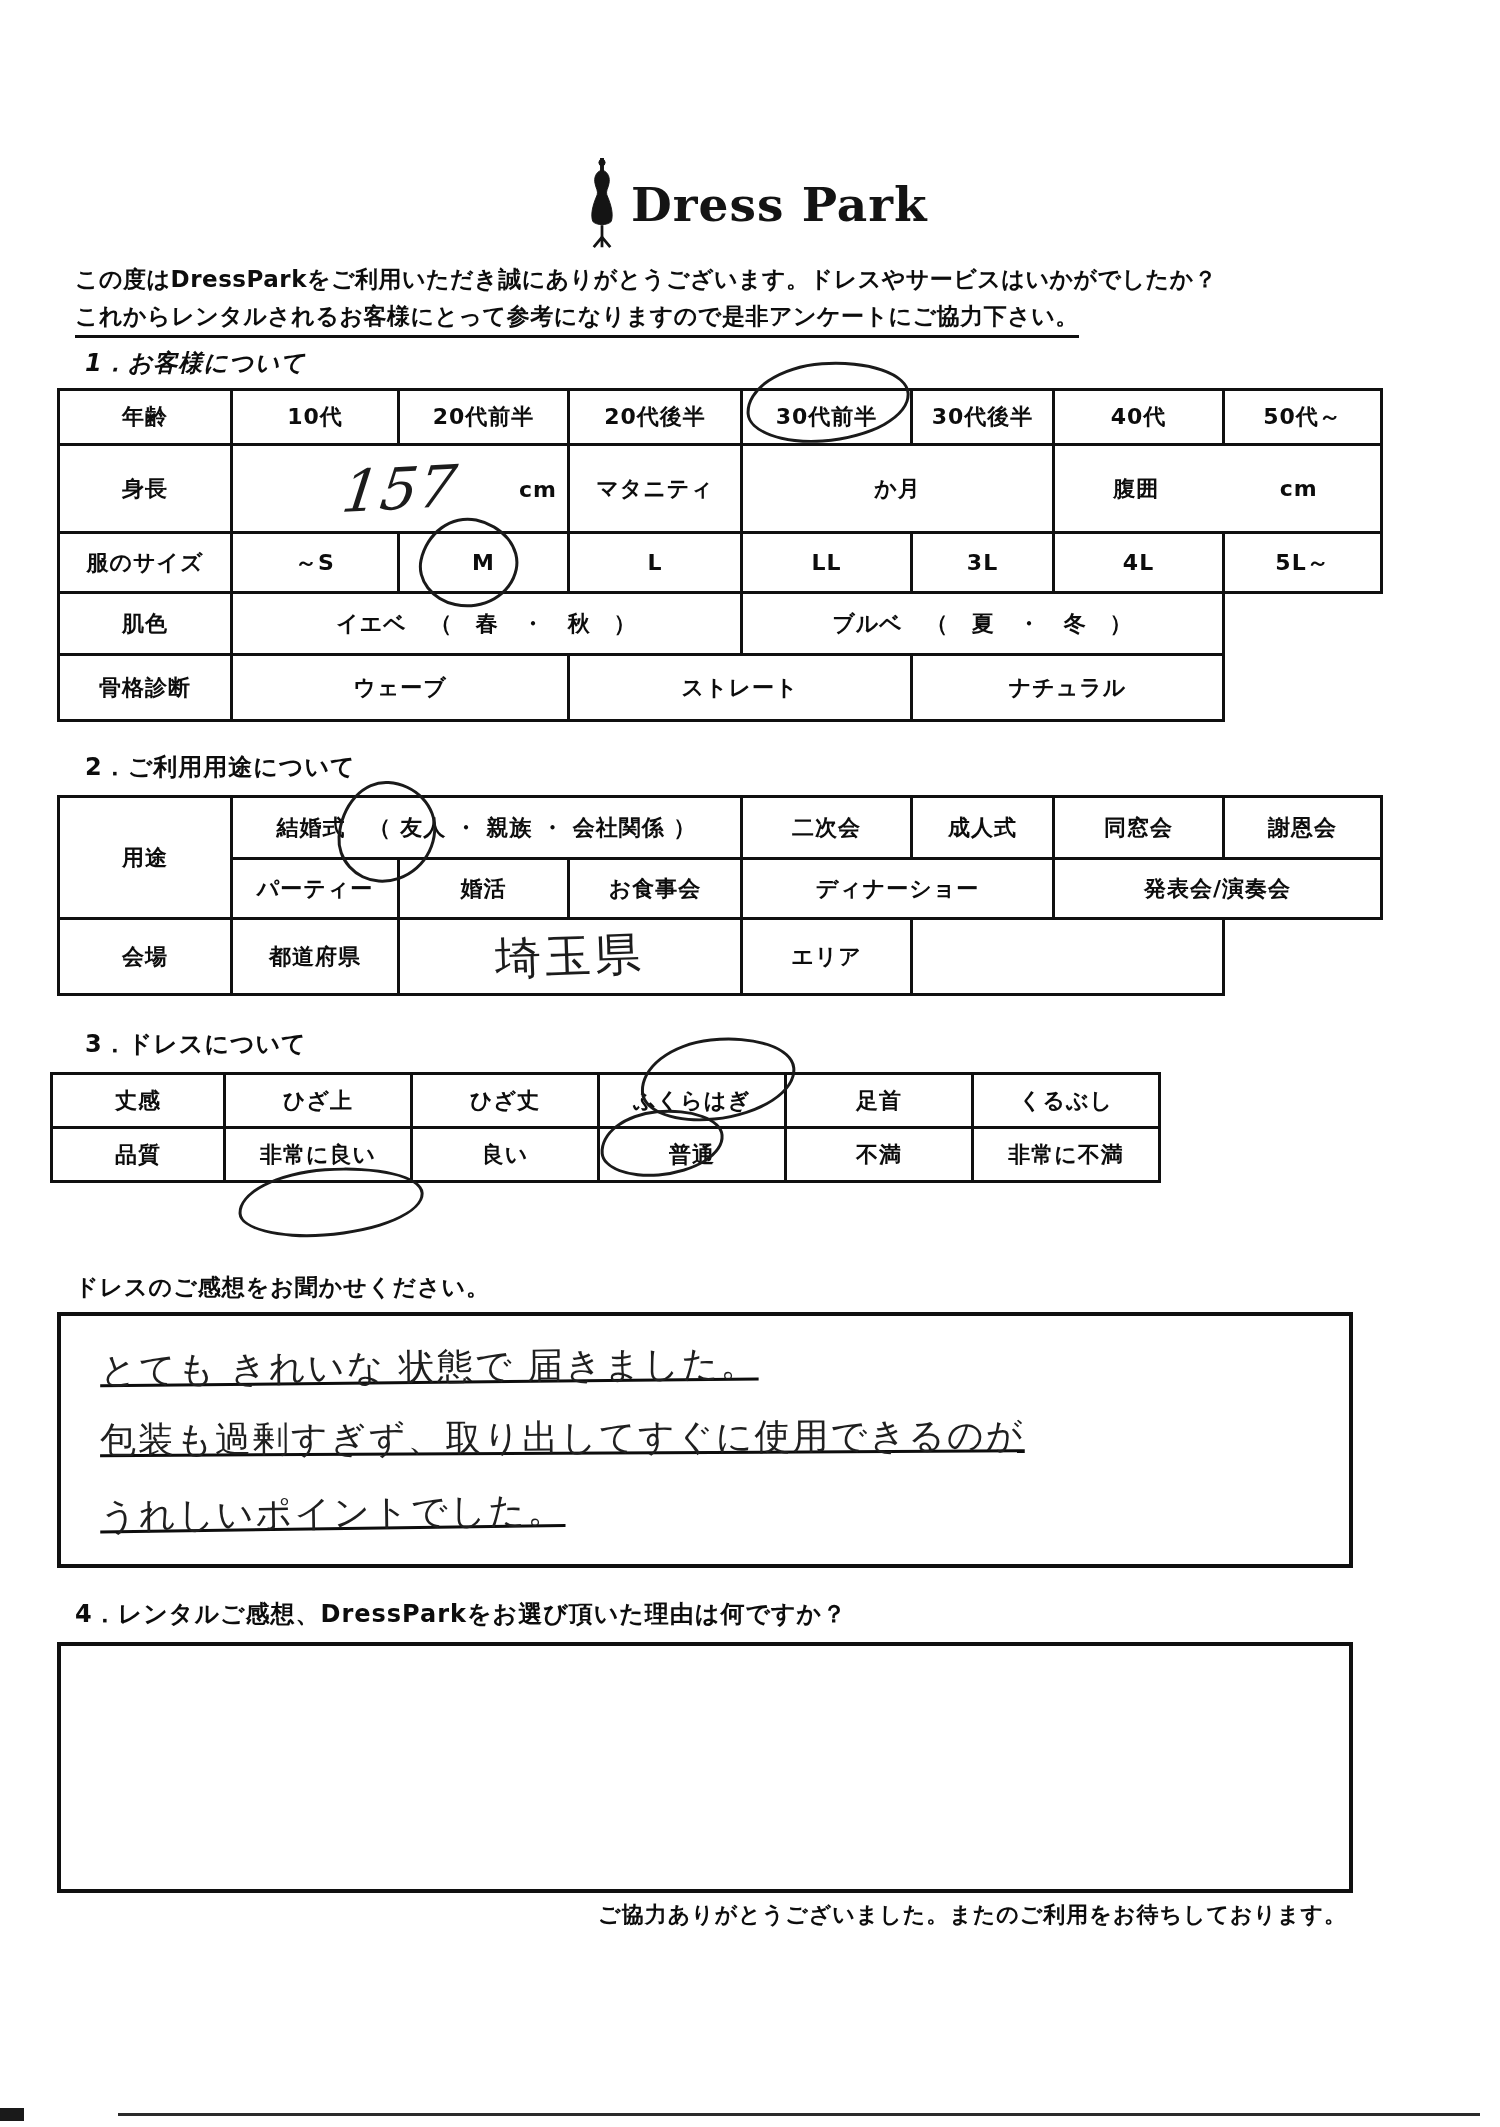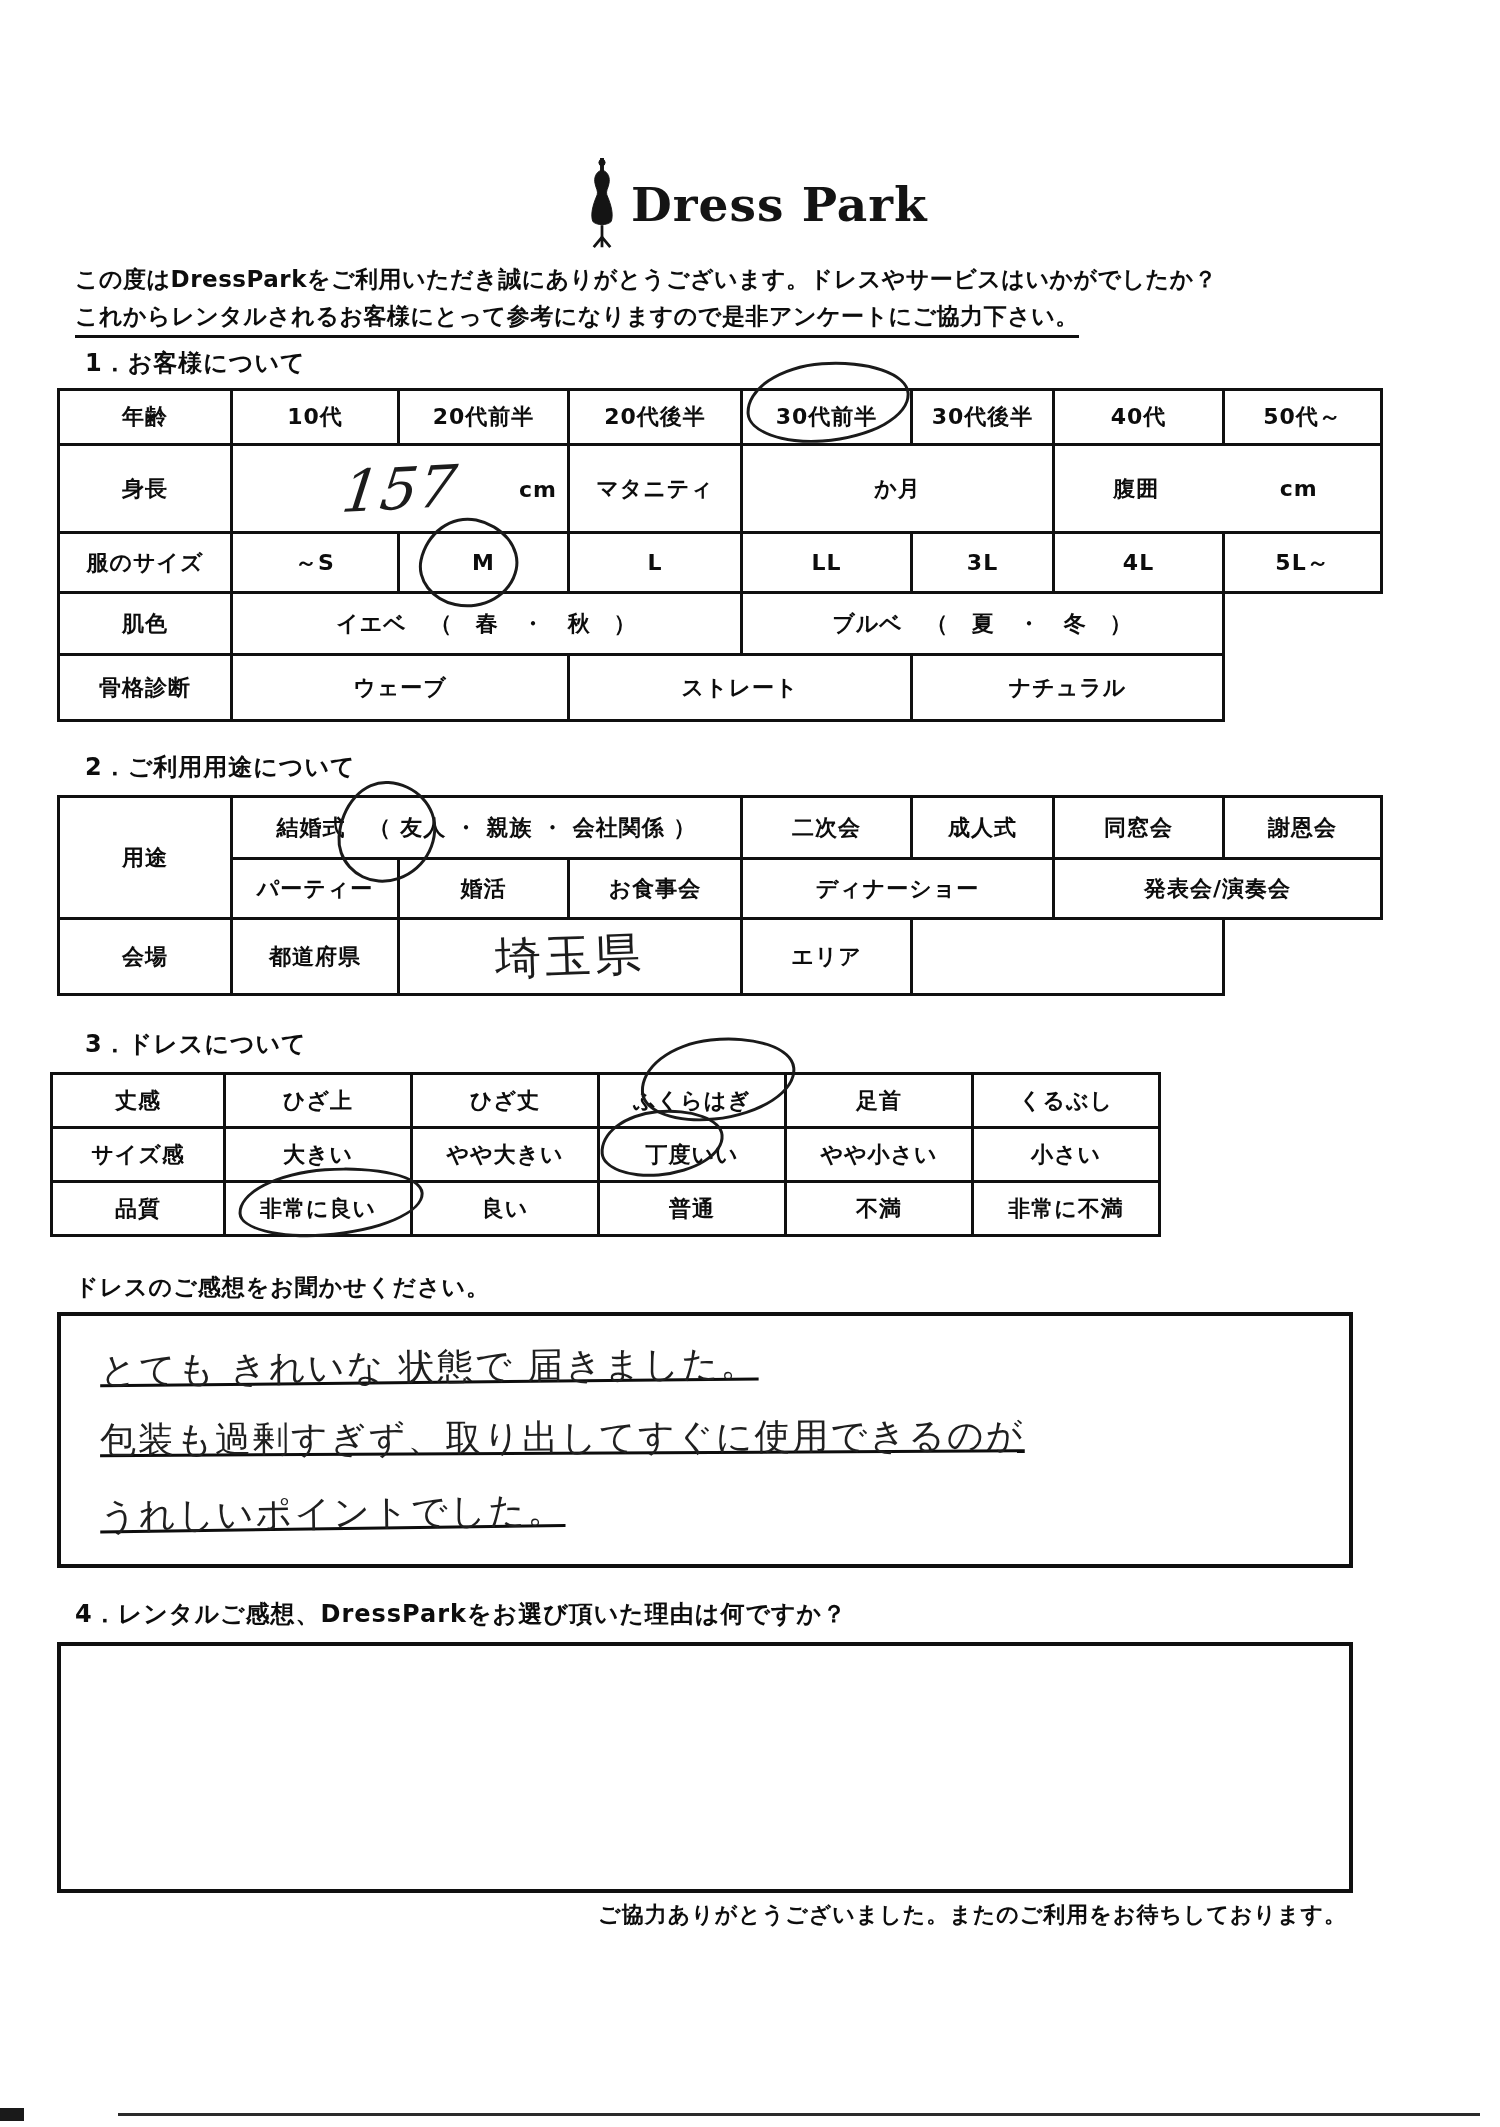--- a/index.html
+++ b/index.html
@@ -75,7 +75,7 @@
   <div class="intro1">この度はDressParkをご利用いただき誠にありがとうございます。ドレスやサービスはいかがでしたか？</div>
   <div class="intro2">これからレンタルされるお客様にとって参考になりますので是非アンケートにご協力下さい。</div>
 
-  <div class="sech" style="left:85px;top:347px;">1．お客様について</div>
+  <div class="sech" style="left:85px;top:347px;font-style:italic;">1．お客様について</div>
 
   <table class="t t1">
     <colgroup>

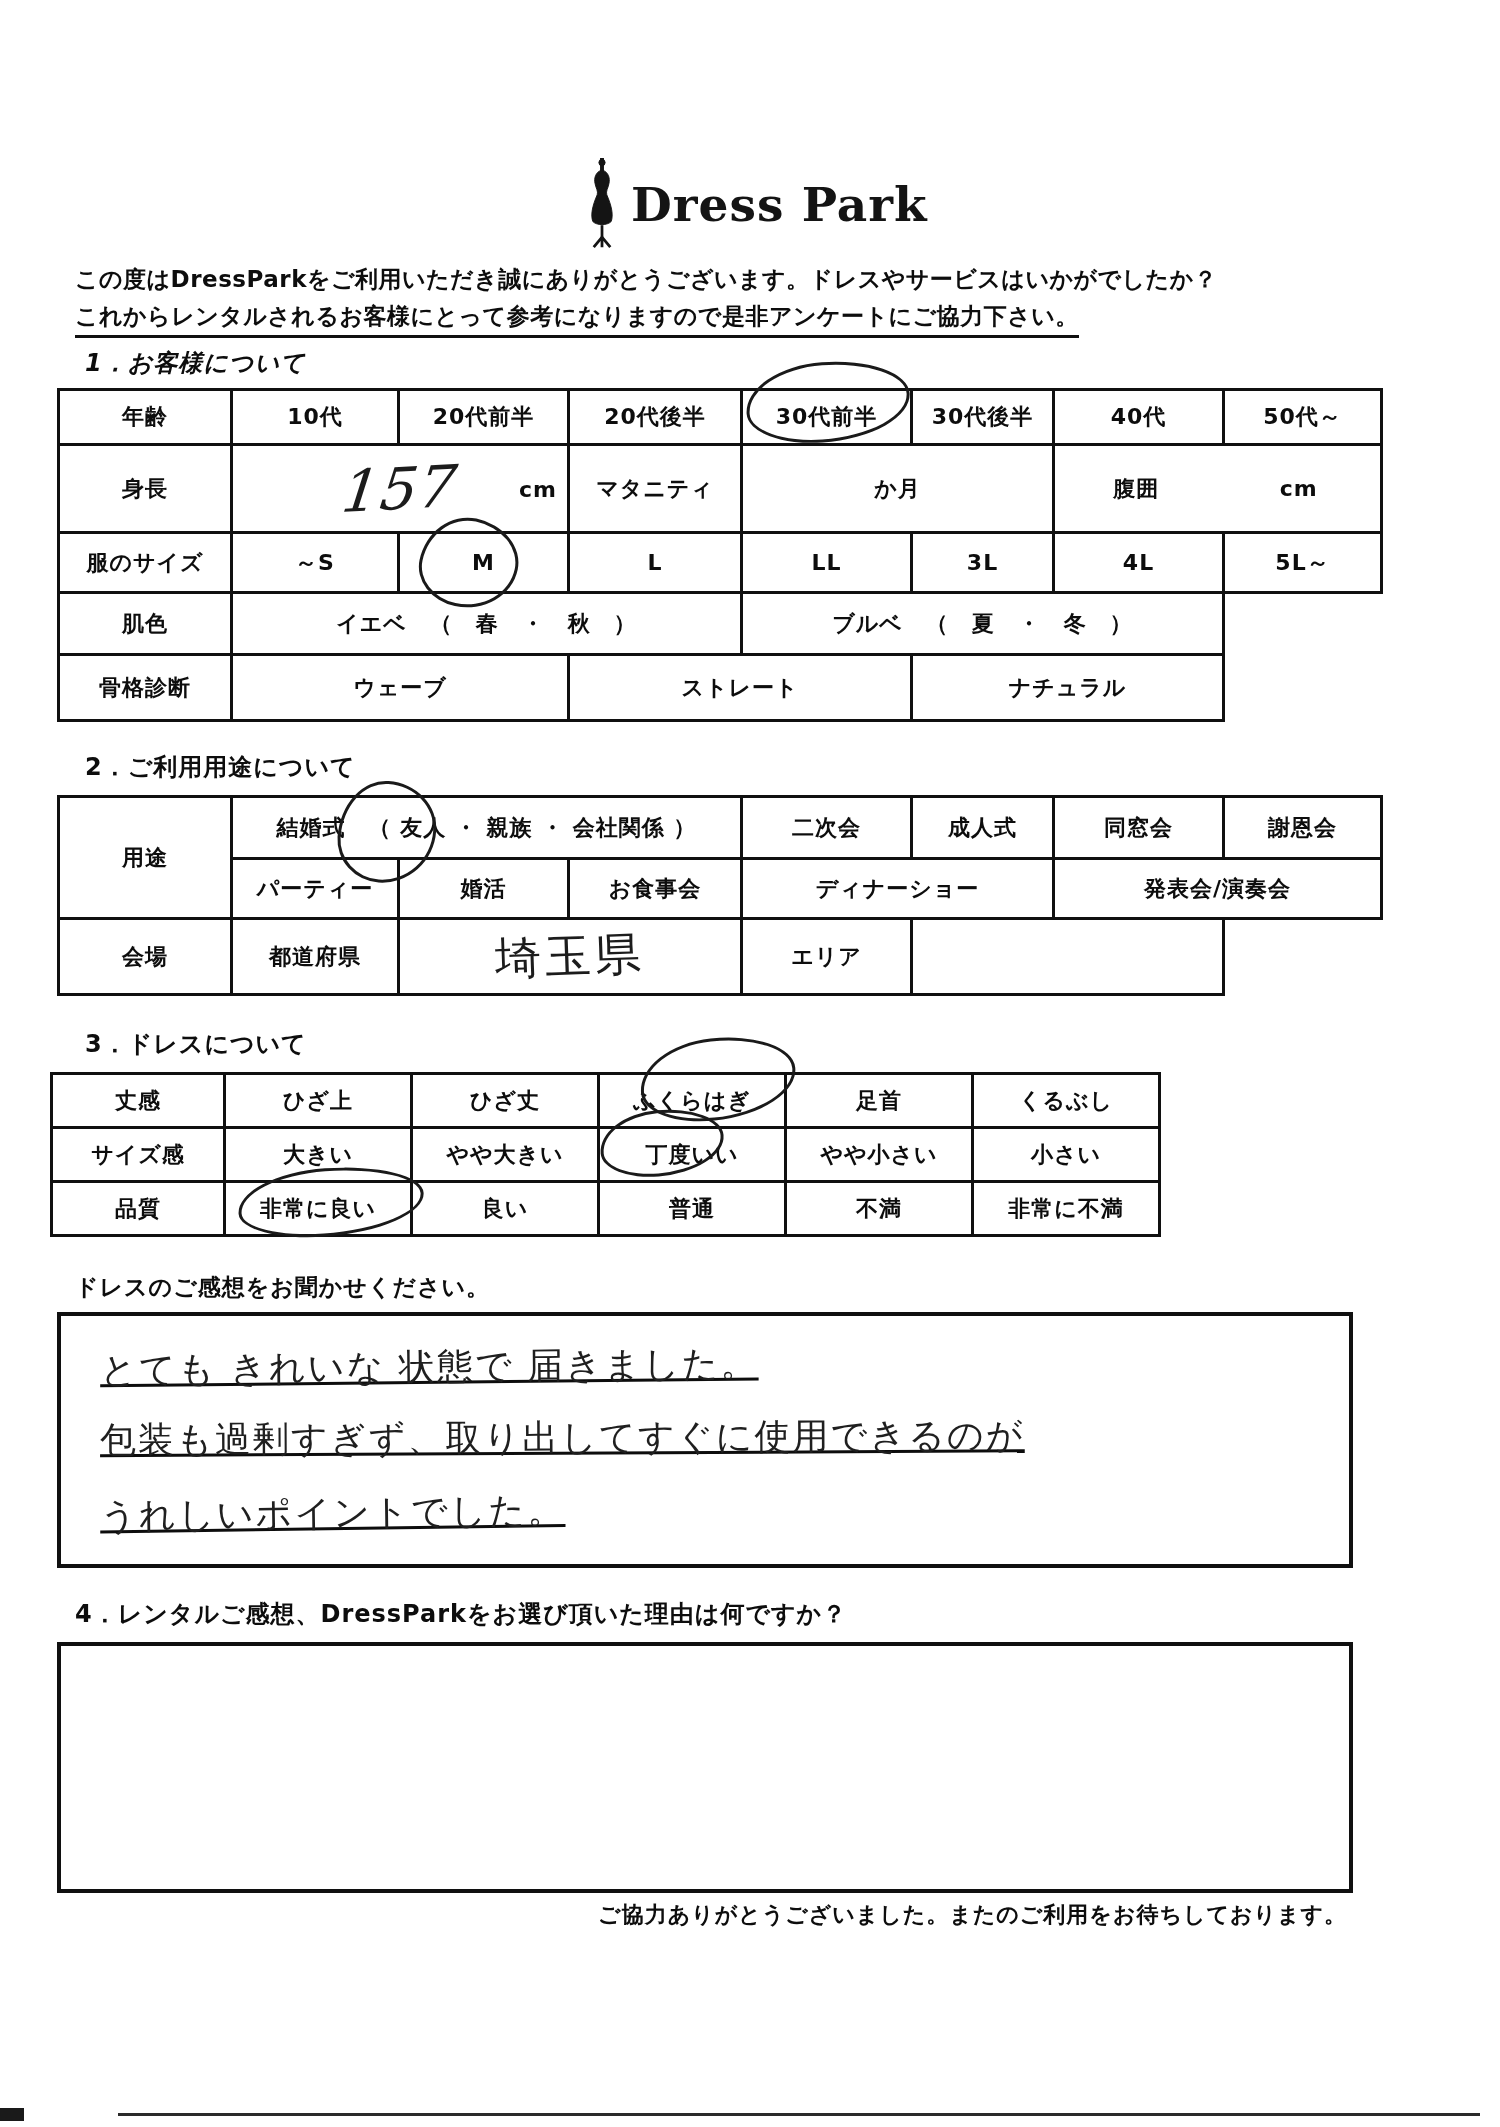--- a/index.html
+++ b/index.html
@@ -205,14 +205,6 @@
       <td>くるぶし</td>
     </tr>
     <tr>
-      <td>サイズ感</td>
-      <td>大きい</td>
-      <td>やや大きい</td>
-      <td>丁度いい</td>
-      <td>やや小さい</td>
-      <td>小さい</td>
-    </tr>
-    <tr>
       <td>品質</td>
       <td>非常に良い</td>
       <td>良い</td>

